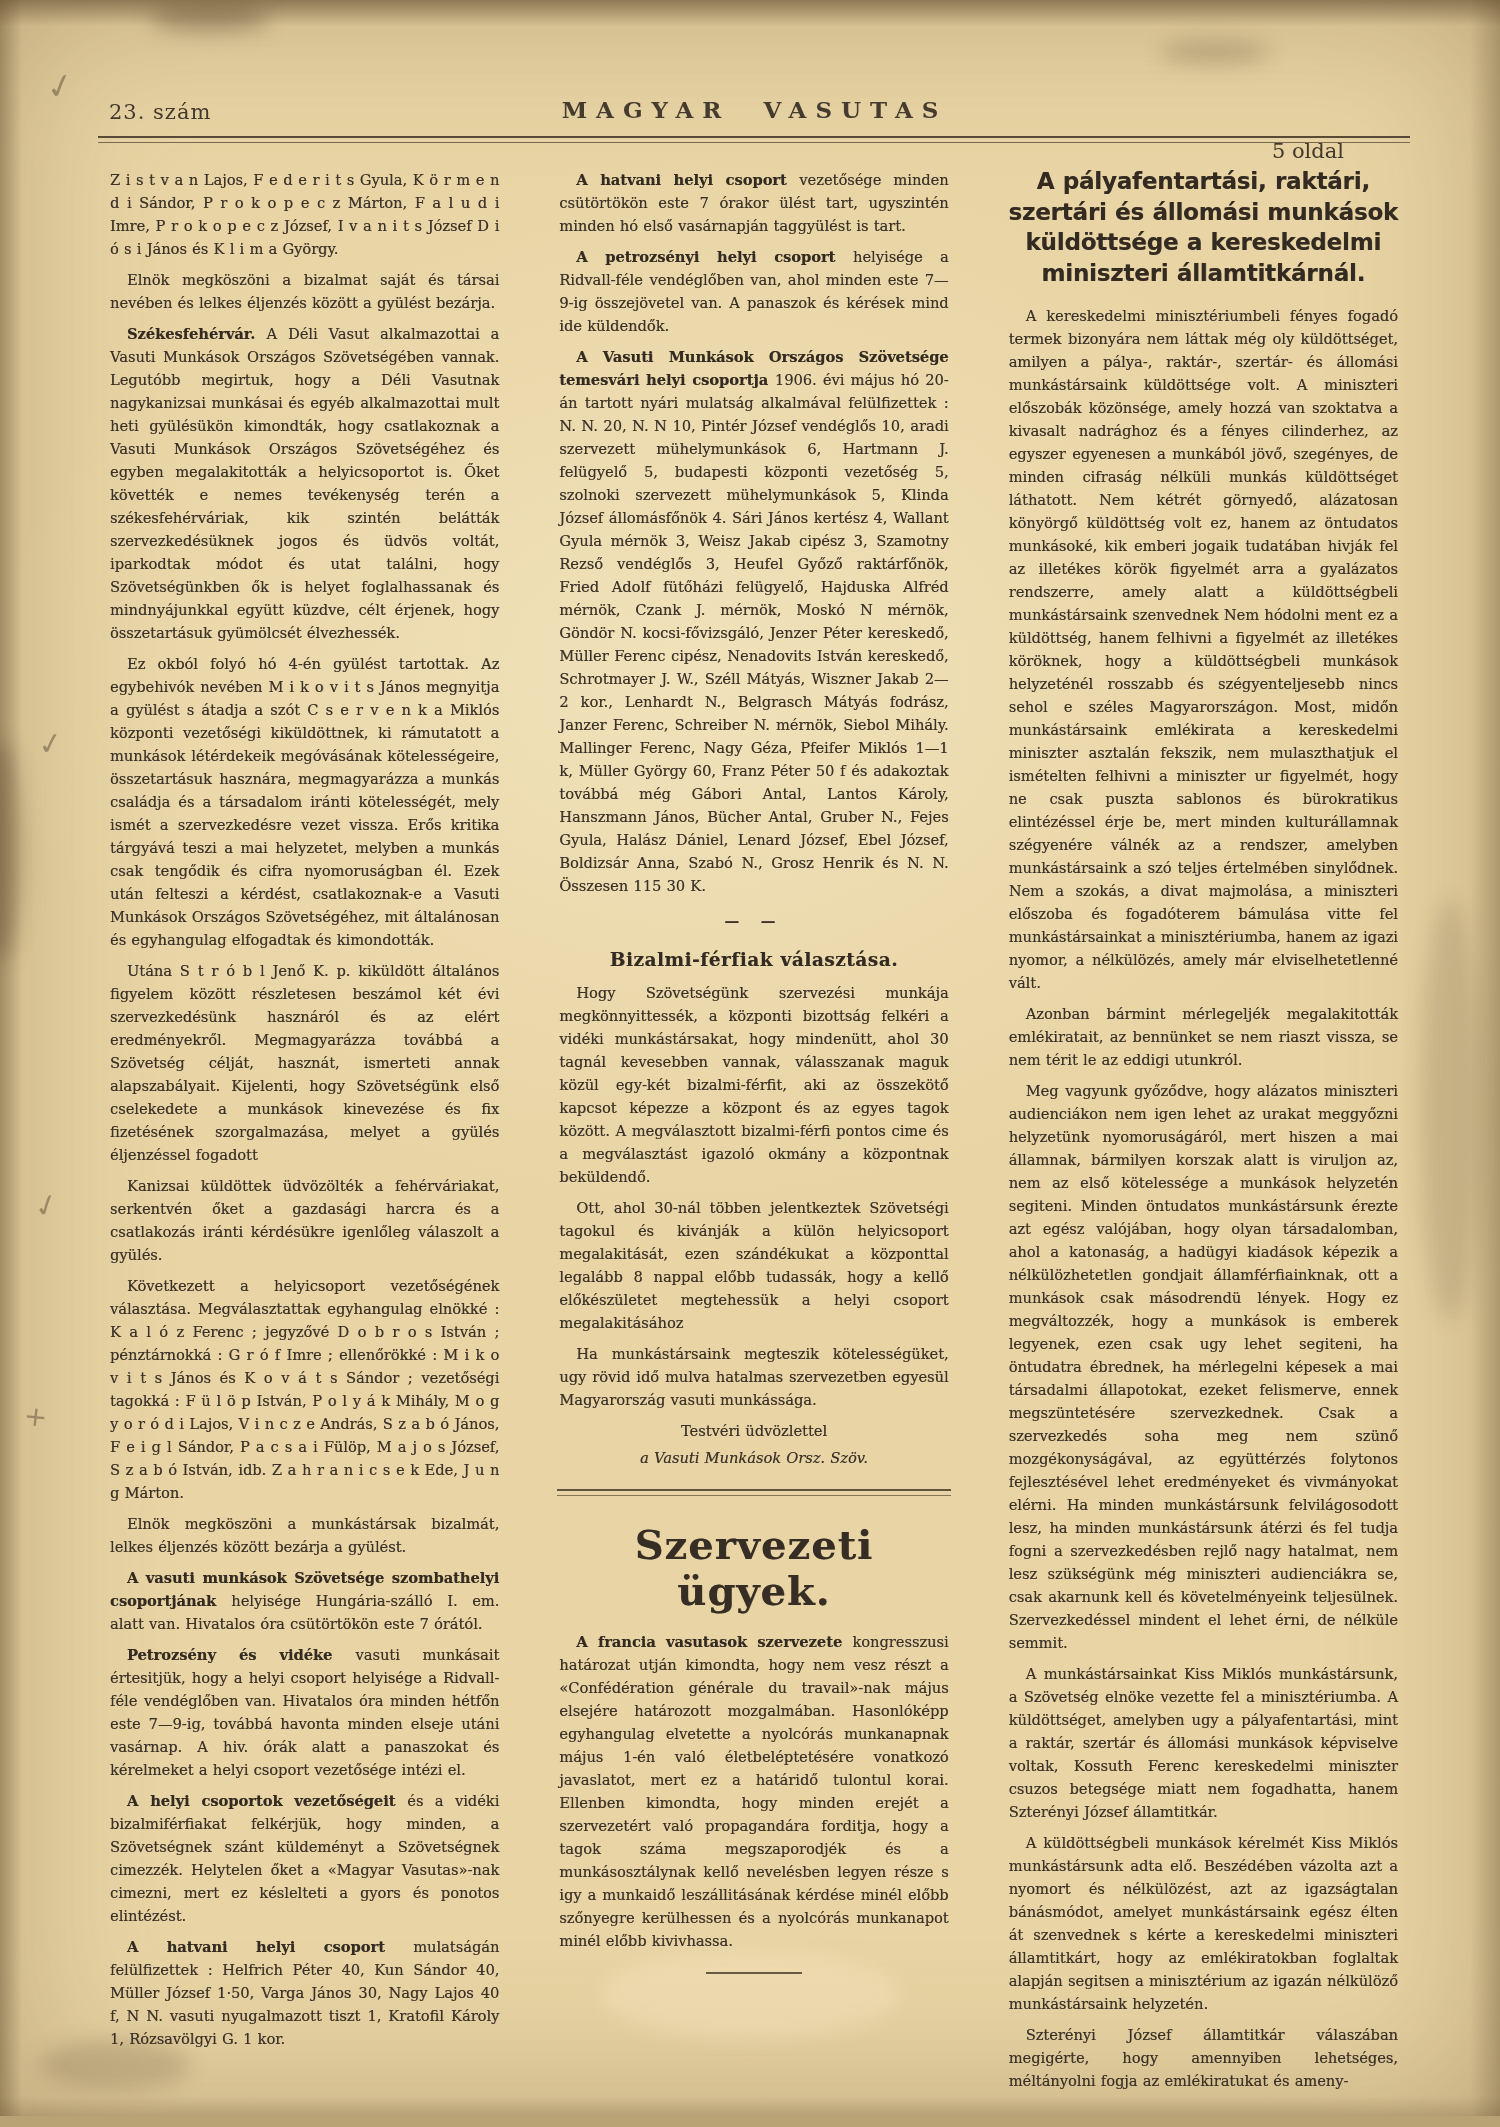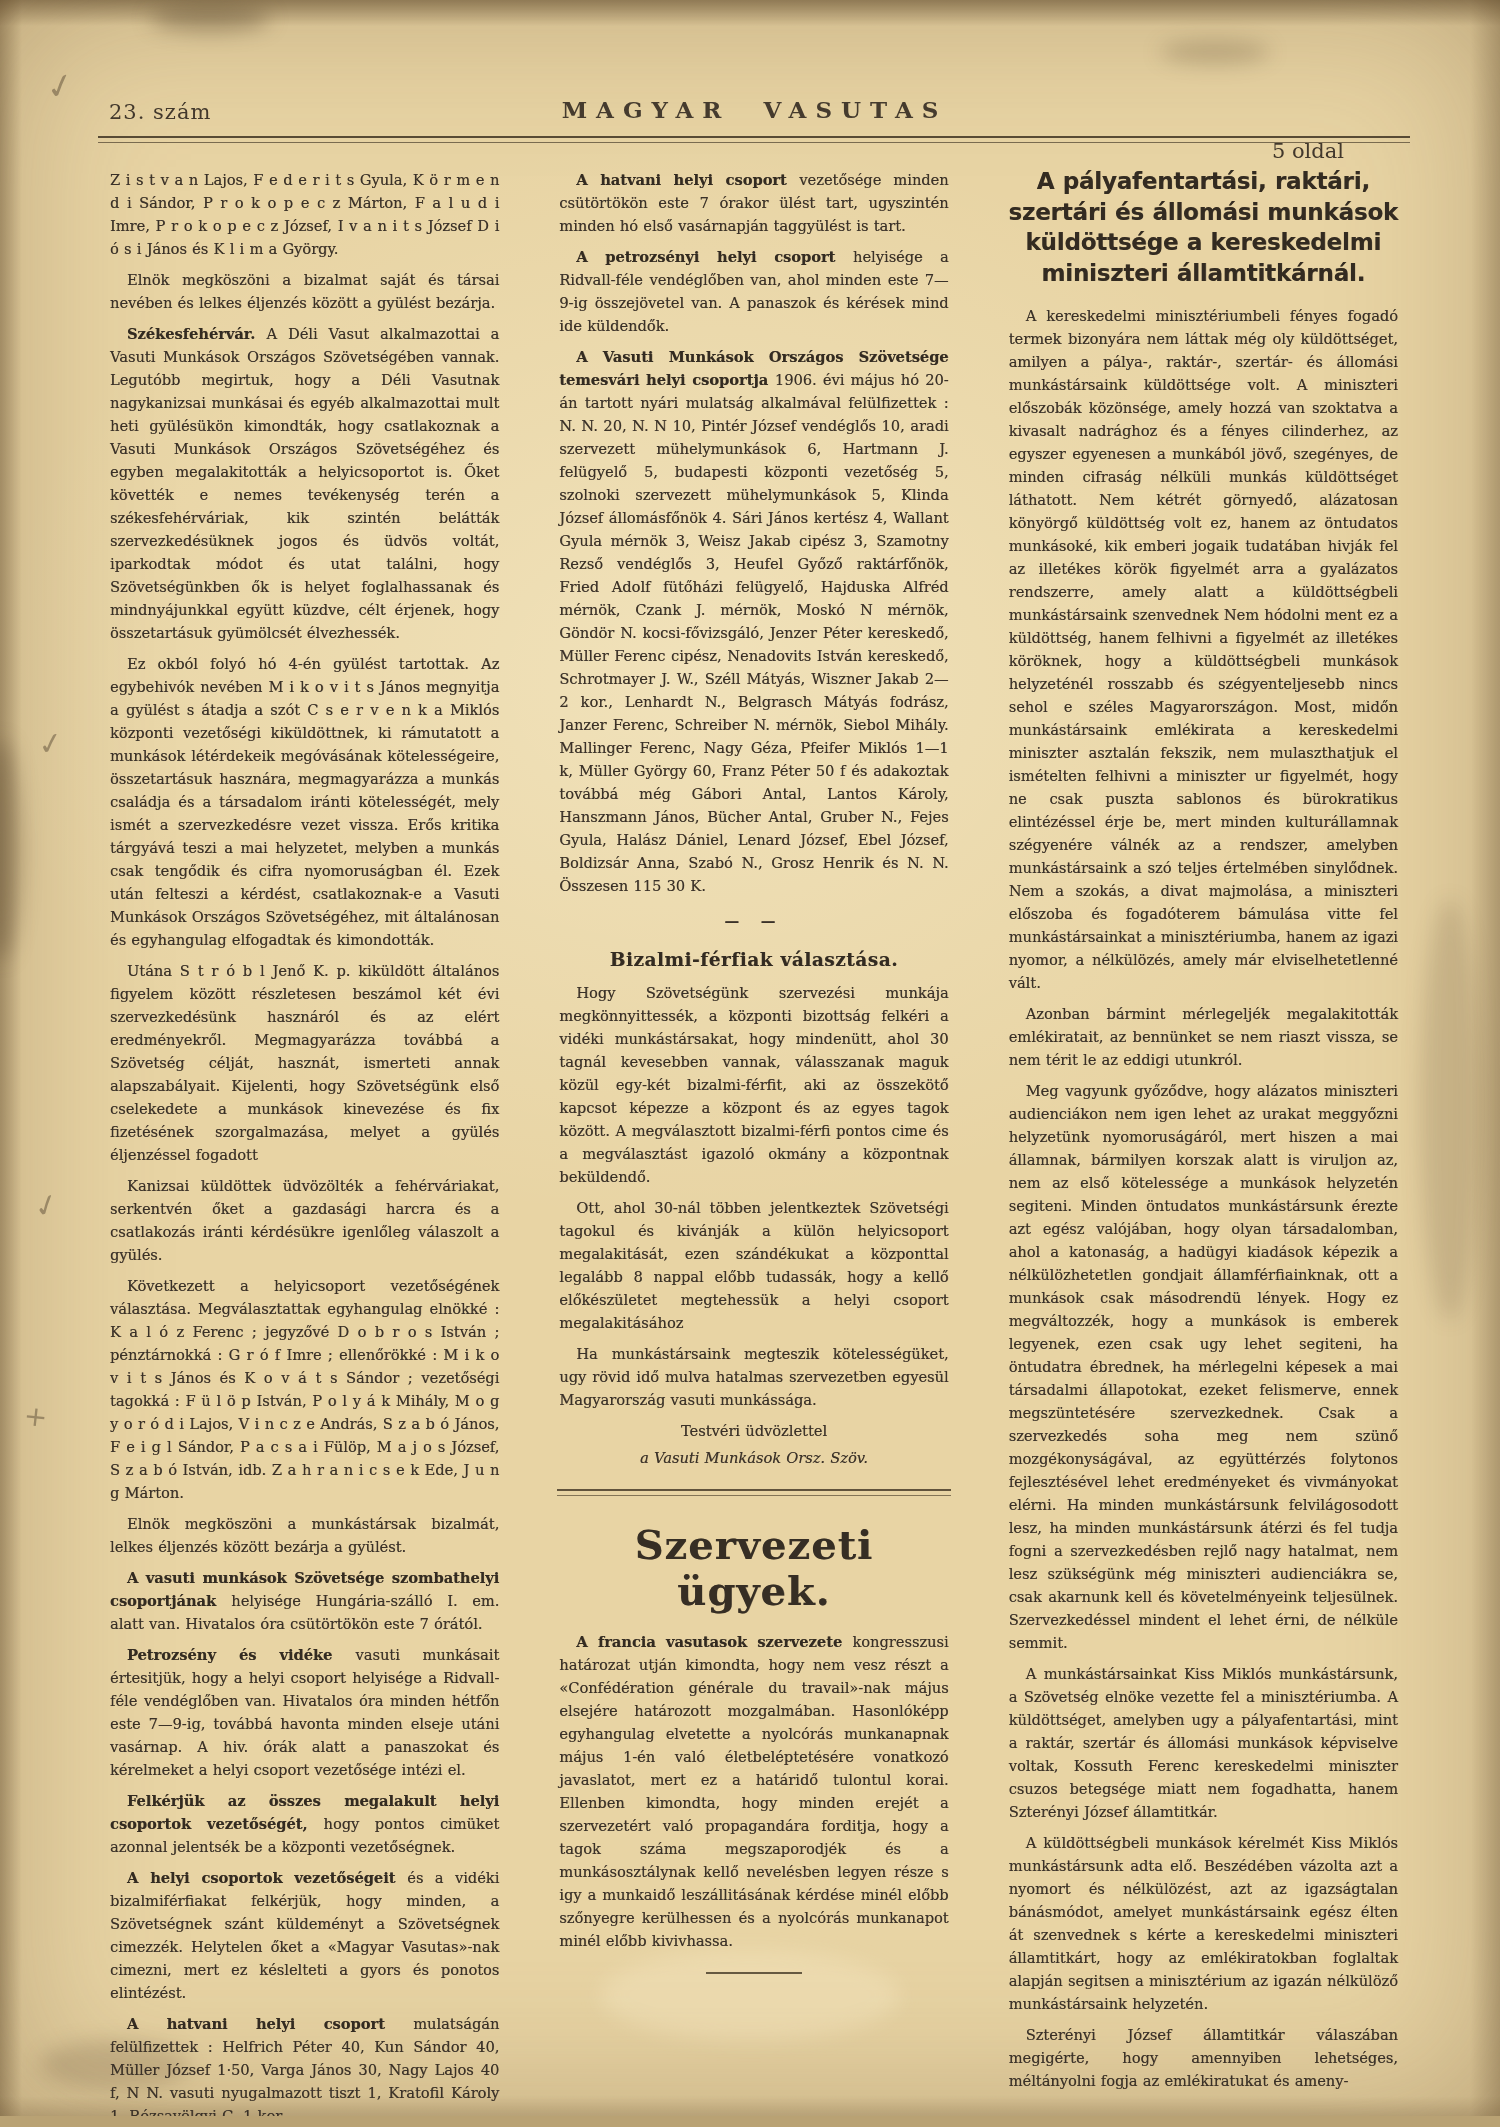--- a/index.html
+++ b/index.html
@@ -92,7 +92,6 @@
         <p class="para">Elnök megköszöni a munkástársak bizalmát, lelkes éljenzés között bezárja a gyülést.</p>
         <p class="para"><span class="lead">A vasuti munkások Szövetsége szombathelyi csoportjának </span>helyisége Hungária-szálló I. em. alatt van. Hivatalos óra csütörtökön este 7 órától.</p>
         <p class="para"><span class="lead">Petrozsény és vidéke </span>vasuti munkásait értesitjük, hogy a helyi csoport helyisége a Ridvall-féle vendéglőben van. Hivatalos óra minden hétfőn este 7—9-ig, továbbá havonta minden elseje utáni vasárnap. A hiv. órák alatt a panaszokat és kérelmeket a helyi csoport vezetősége intézi el.</p>
-        <p class="para"><span class="lead">Felkérjük az összes megalakult helyi csoportok vezetőségét, </span>hogy pontos cimüket azonnal jelentsék be a központi vezetőségnek.</p>
         <p class="para"><span class="lead">A helyi csoportok vezetőségeit </span>és a vidéki bizalmiférfiakat felkérjük, hogy minden, a Szövetségnek szánt küldeményt a Szövetségnek cimezzék. Helytelen őket a «Magyar Vasutas»-nak cimezni, mert ez késlelteti a gyors és ponotos elintézést.</p>
         <p class="para"><span class="lead">A hatvani helyi csoport </span>mulatságán felülfizettek : Helfrich Péter 40, Kun Sándor 40, Müller József 1·50, Varga János 30, Nagy Lajos 40 f, N N. vasuti nyugalmazott tiszt 1, Kratofil Károly 1, Rózsavölgyi G. 1 kor.</p>
       </div>

